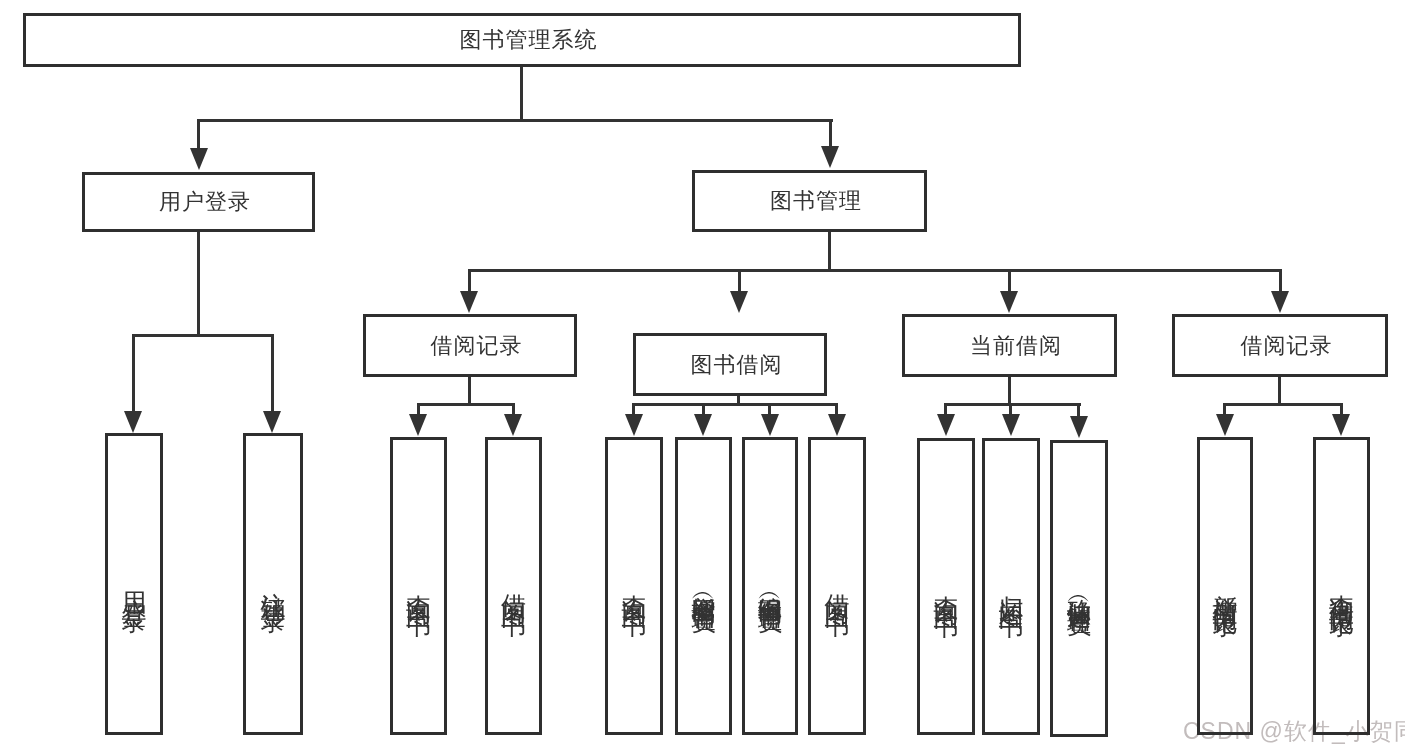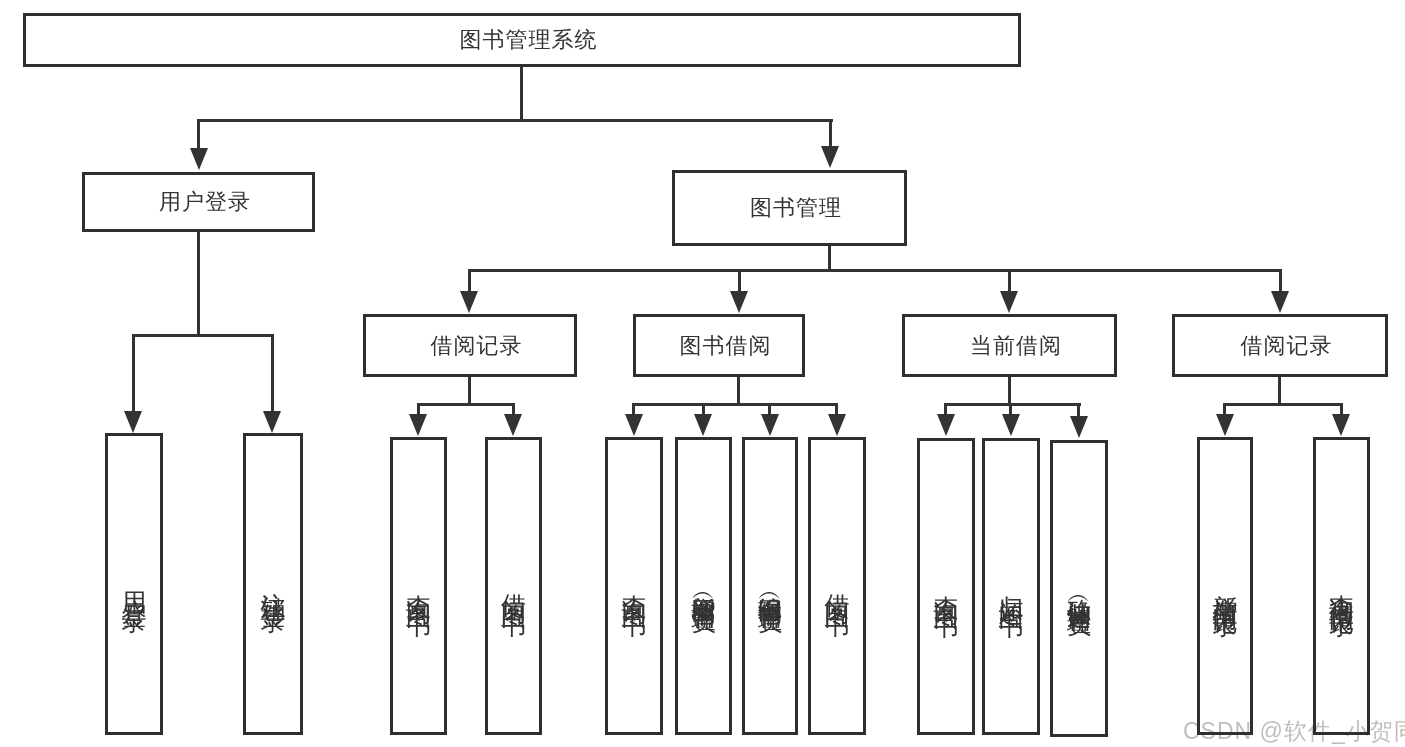--- a/index.html
+++ b/index.html
@@ -44,7 +44,7 @@
   <div class="arrow" style="left:821px;top:146px;"></div>
 
   <div class="box box-h" style="left:82px;top:172px;width:233px;height:60px;">用户登录</div>
-  <div class="box box-h" style="left:672px;top:170px;width:235px;height:76px;">图书管理</div>
+  <div class="box box-h" style="left:692px;top:170px;width:235px;height:62px;">图书管理</div>
 
   <div class="line" style="left:197px;top:232px;width:3px;height:104px;"></div>
   <div class="line" style="left:132px;top:334px;width:142px;height:3px;"></div>

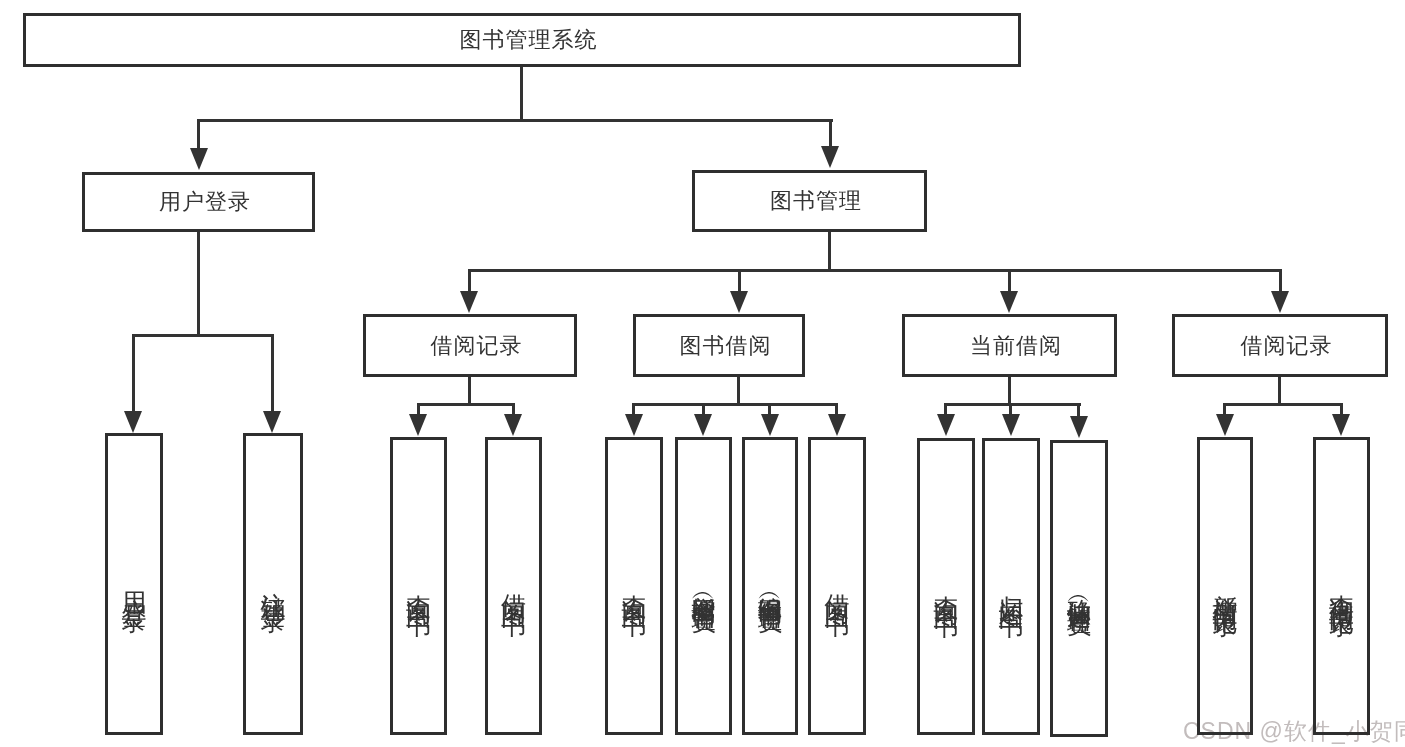--- a/index.html
+++ b/index.html
@@ -65,7 +65,7 @@
   <div class="arrow" style="left:1271px;top:291px;"></div>
 
   <div class="box box-h" style="left:363px;top:314px;width:214px;height:63px;">借阅记录</div>
-  <div class="box box-h" style="left:633px;top:314px;width:172px;height:63px;">图书借阅</div>
+  <div class="box box-h" style="left:633px;top:333px;width:194px;height:63px;">图书借阅</div>
   <div class="box box-h" style="left:902px;top:314px;width:215px;height:63px;">当前借阅</div>
   <div class="box box-h" style="left:1172px;top:314px;width:216px;height:63px;">借阅记录</div>
 

